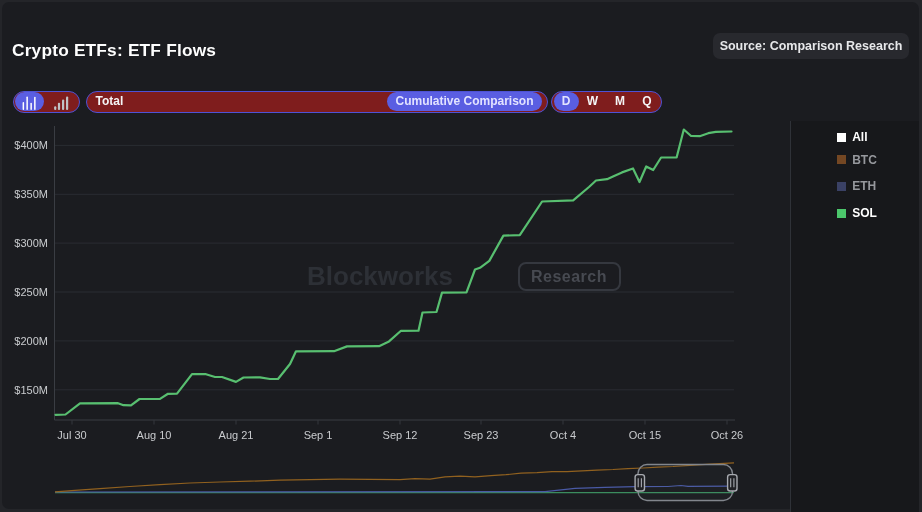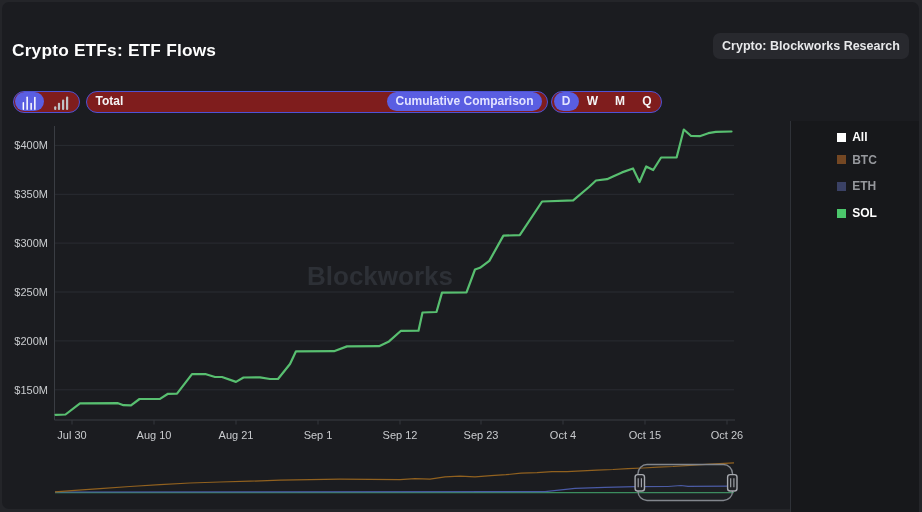--- a/index.html
+++ b/index.html
@@ -31,7 +31,7 @@
   <div class="card"></div>
 
   <div class="abs title">Crypto ETFs: ETF Flows</div>
-  <div class="abs source">Crypto: Blockworks Research</div>
+  <div class="abs source">Source: Comparison Research</div>
 
   <div class="abs tb g1">
     <div class="selpill" style="left:0.6px;width:29.5px;"></div>

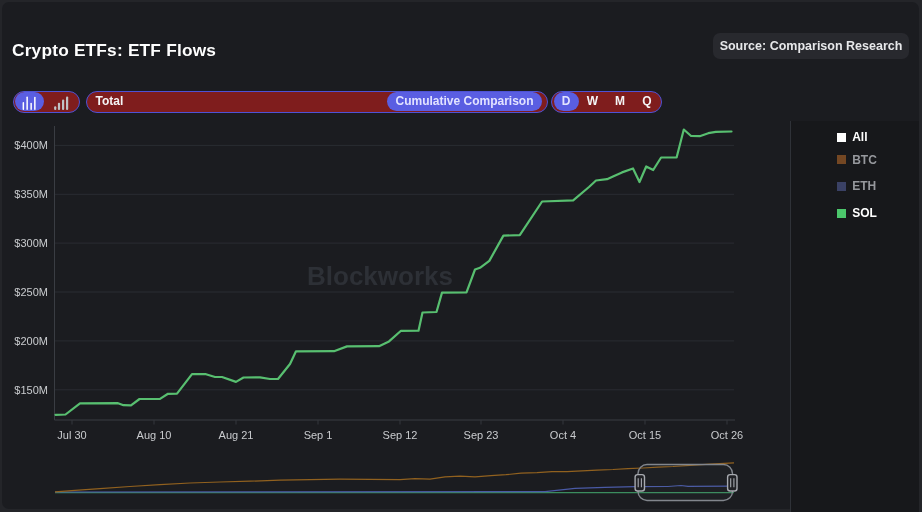--- a/index.html
+++ b/index.html
@@ -66,6 +66,7 @@
   </div>
 
   <div class="abs wm">Blockworks</div>
+  <div class="abs wmbox">Research</div>
 
   <div class="abs sidebar">
     <div class="litem" style="top:9.4px;color:#ffffff;"><span class="sq" style="background:#ffffff;"></span>All</div>

